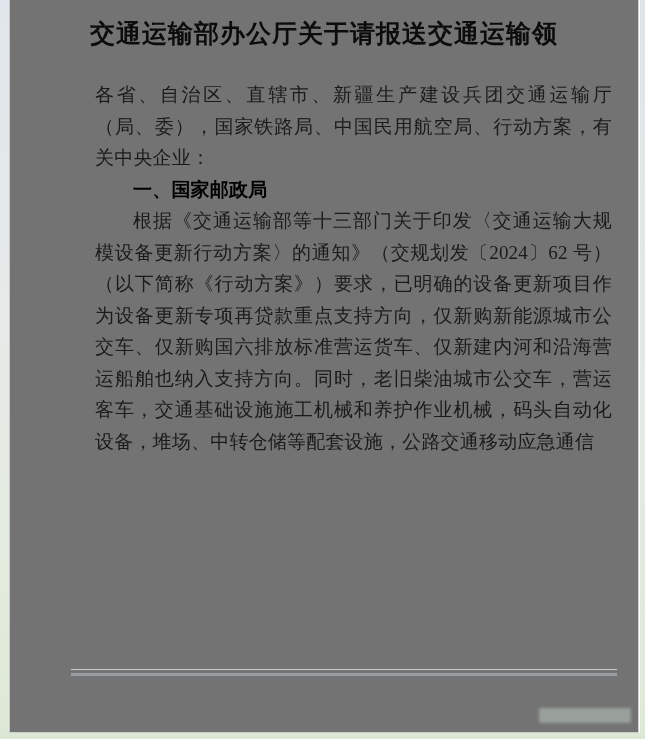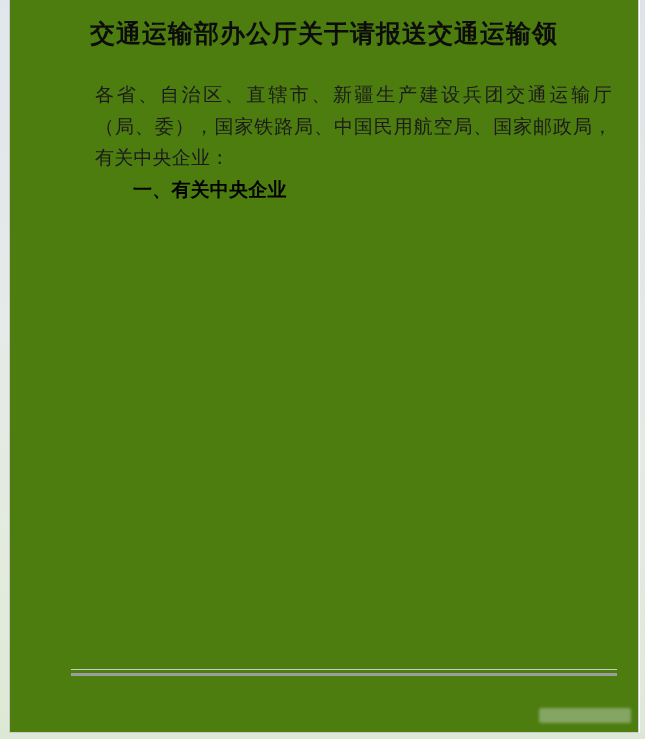--- a/index.html
+++ b/index.html
@@ -38,7 +38,7 @@
     position: absolute;
     left: 9px; top: 0;
     width: 630px; height: 733px;
-    background: #4d7c0f;
+    background: #737373;
     border-left: 1px solid #c6cacd;
     border-right: 1px solid #ccd1d3;
     border-bottom: 1px solid #c9cfc9;

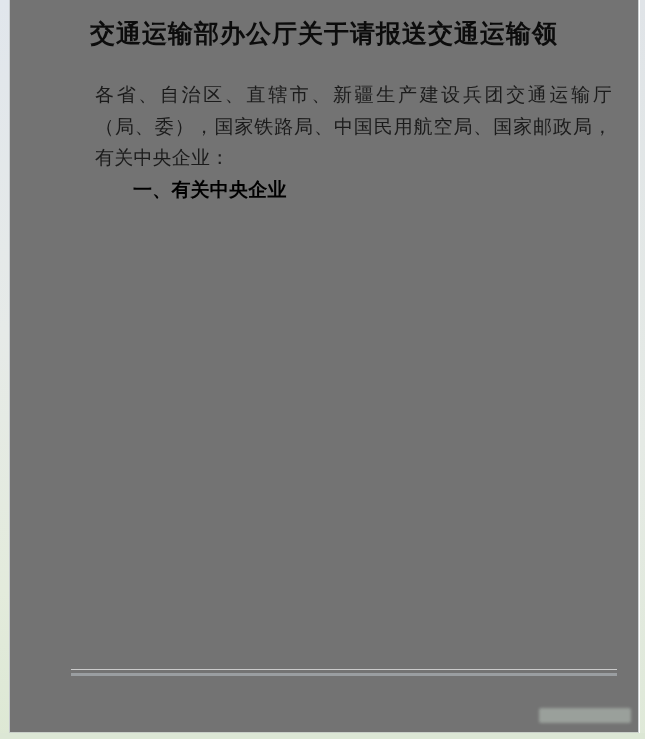--- a/index.html
+++ b/index.html
@@ -111,7 +111,7 @@
   <h1 class="doc-title"><span>交通运输部办公厅关于请报送交通运输领</span><br></h1>
 
   <div class="doc-content">
-    <p class="para-plain">各省、自治区、直辖市、新疆生产建设兵团交通运输厅（局、委），国家铁路局、中国民用航空局、国家邮政局，有关中央企业：</p>
+    <p class="para-plain">各省、自治区、直辖市、新疆生产建设兵团交通运输厅（局、委），国家铁路局、中国民用航空局、行动方案，有关中央企业：</p>
     <p class="para-heading">一、有关中央企业</p>
   </div>
 

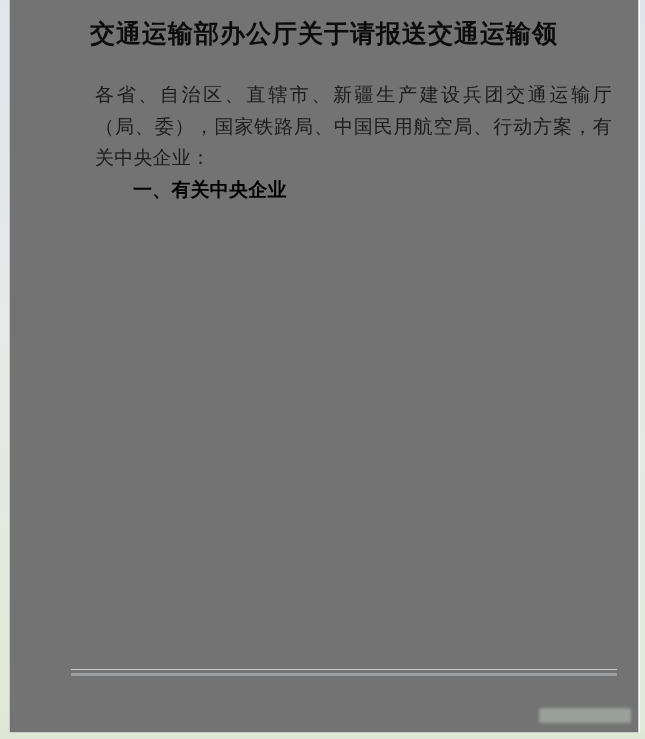--- a/index.html
+++ b/index.html
@@ -112,7 +112,7 @@
 
   <div class="doc-content">
     <p class="para-plain">各省、自治区、直辖市、新疆生产建设兵团交通运输厅（局、委），国家铁路局、中国民用航空局、行动方案，有关中央企业：</p>
-    <p class="para-heading">一、有关中央企业</p>
+    <p class="para-heading">一、国家邮政局</p>
   </div>
 
   <div class="double-rule"></div>

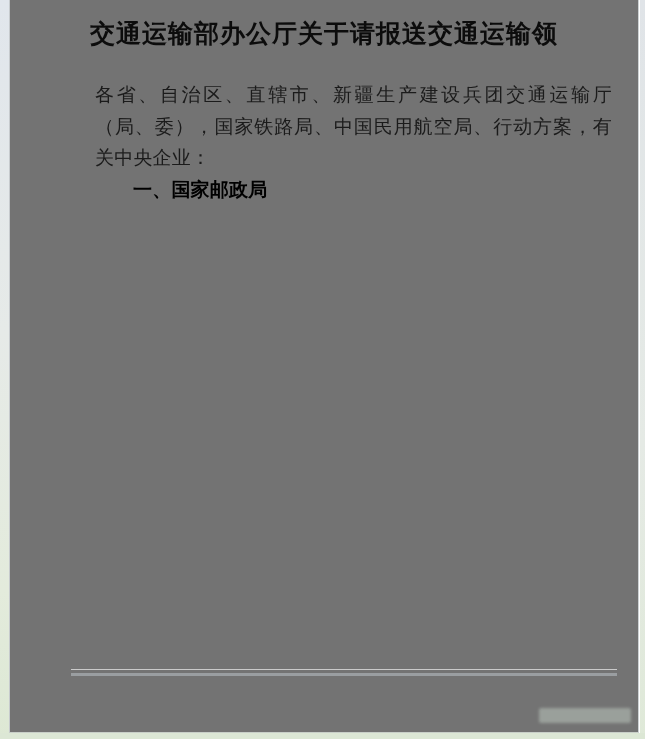--- a/index.html
+++ b/index.html
@@ -113,6 +113,7 @@
   <div class="doc-content">
     <p class="para-plain">各省、自治区、直辖市、新疆生产建设兵团交通运输厅（局、委），国家铁路局、中国民用航空局、行动方案，有关中央企业：</p>
     <p class="para-heading">一、国家邮政局</p>
+    <p class="para-indent">根据《交通运输部等十三部门关于印发〈交通运输大规模设备更新行动方案〉的通知》（交规划发〔2024〕62 号）（以下简称《行动方案》）要求，已明确的设备更新项目作为设备更新专项再贷款重点支持方向，仅新购新能源城市公交车、仅新购国六排放标准营运货车、仅新建内河和沿海营运船舶也纳入支持方向。同时，老旧柴油城市公交车，营运客车，交通基础设施施工机械和养护作业机械，码头自动化设备，堆场、中转仓储等配套设施，公路交通移动应急通信</p>
   </div>
 
   <div class="double-rule"></div>

